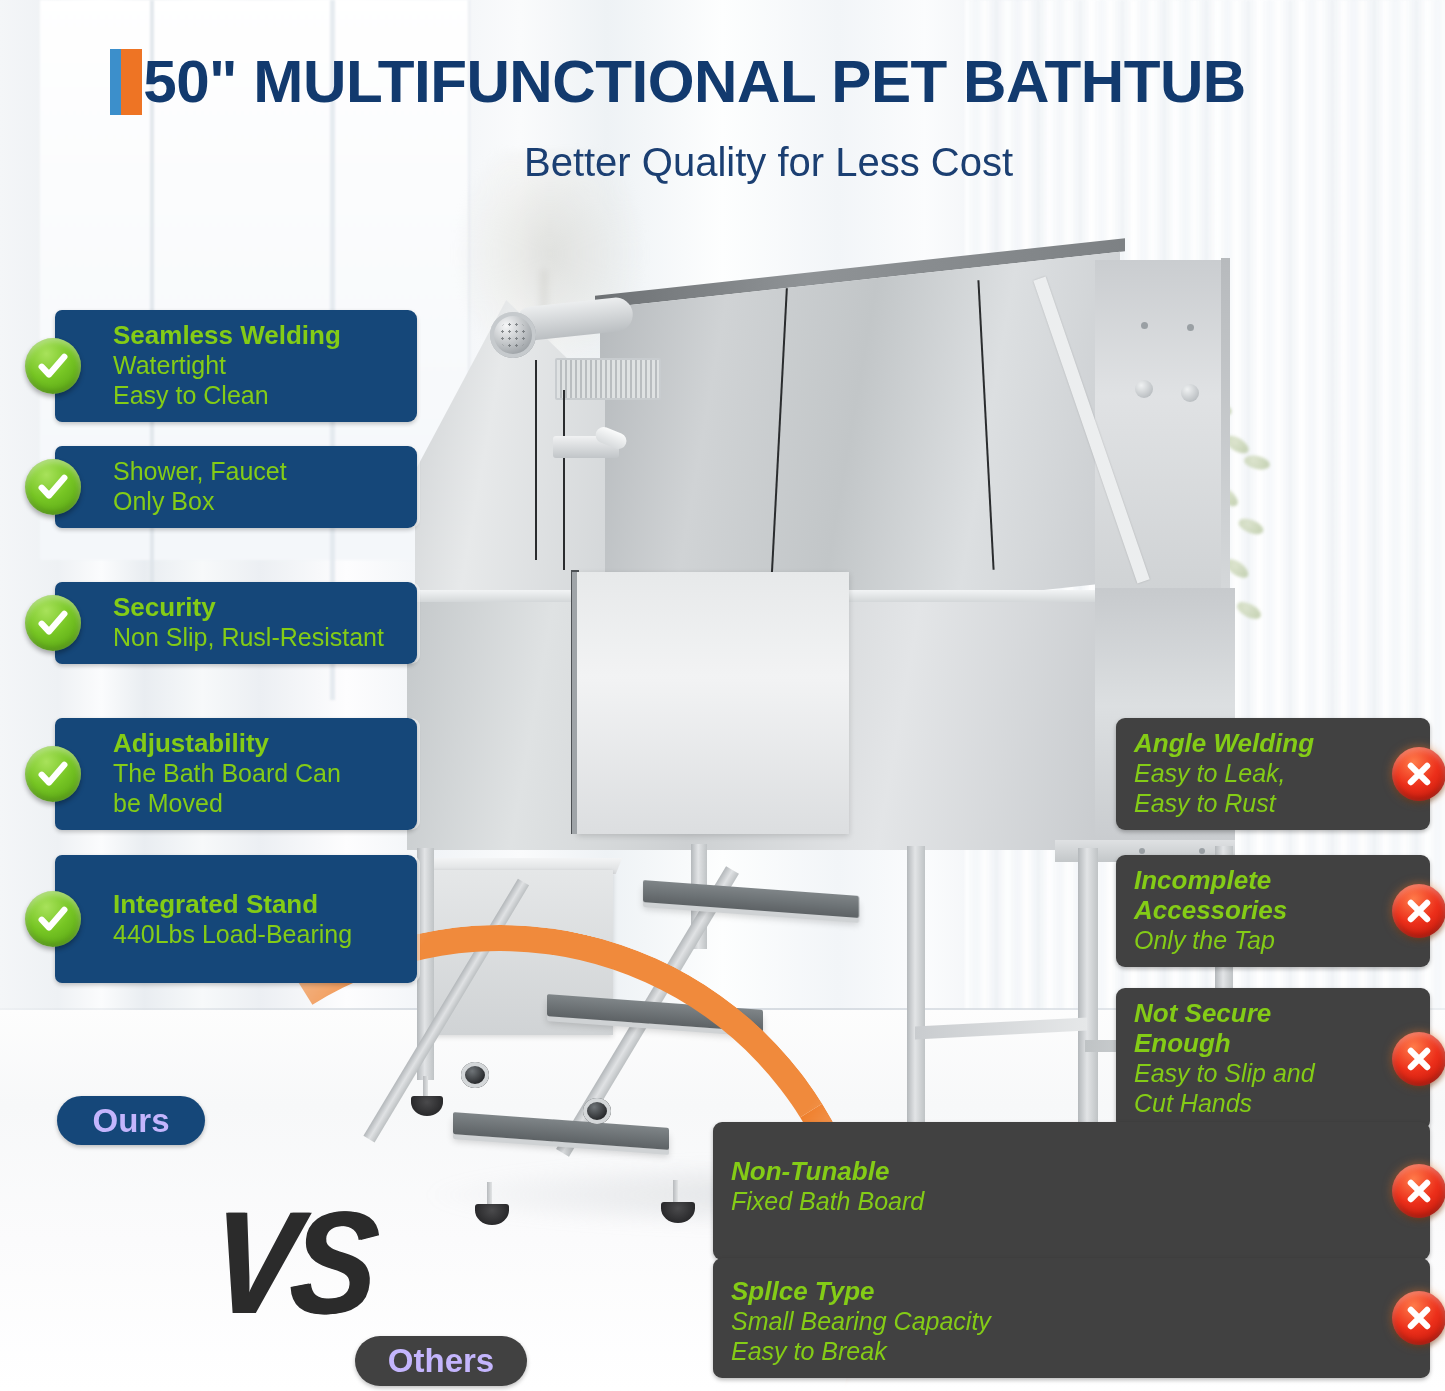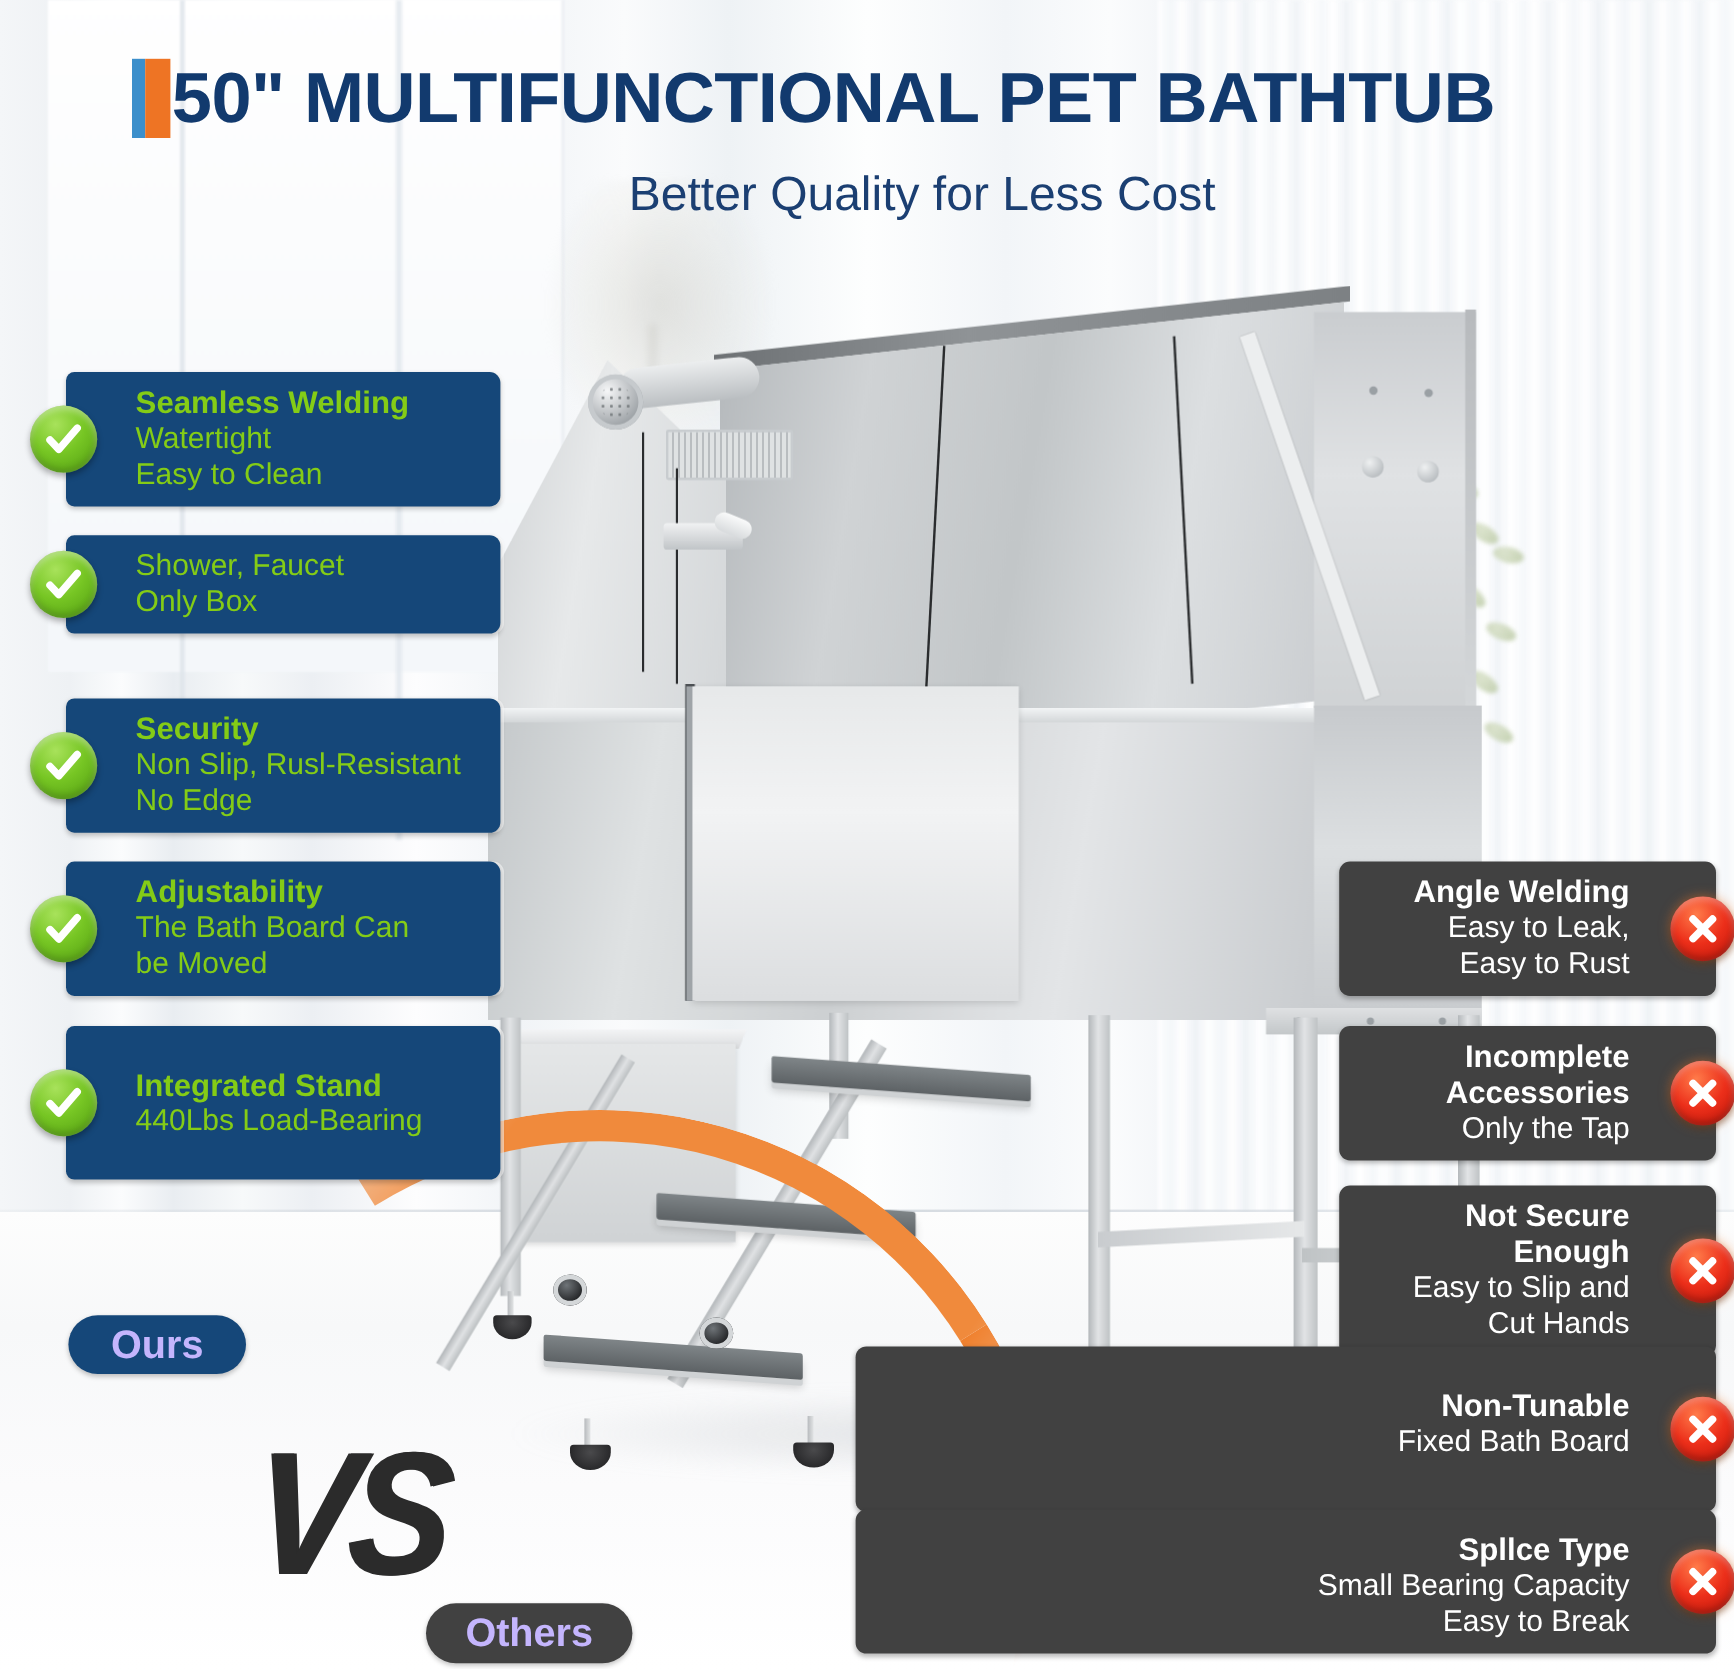--- a/index.html
+++ b/index.html
@@ -409,7 +409,6 @@
     </div>
     <div class="b-title">Security</div>
     <div class="b-line">Non Slip, Rusl-Resistant</div>
-    <div class="b-line">No Edge</div>
   </div>
 
   <div class="pos-box" style="top:718px;">

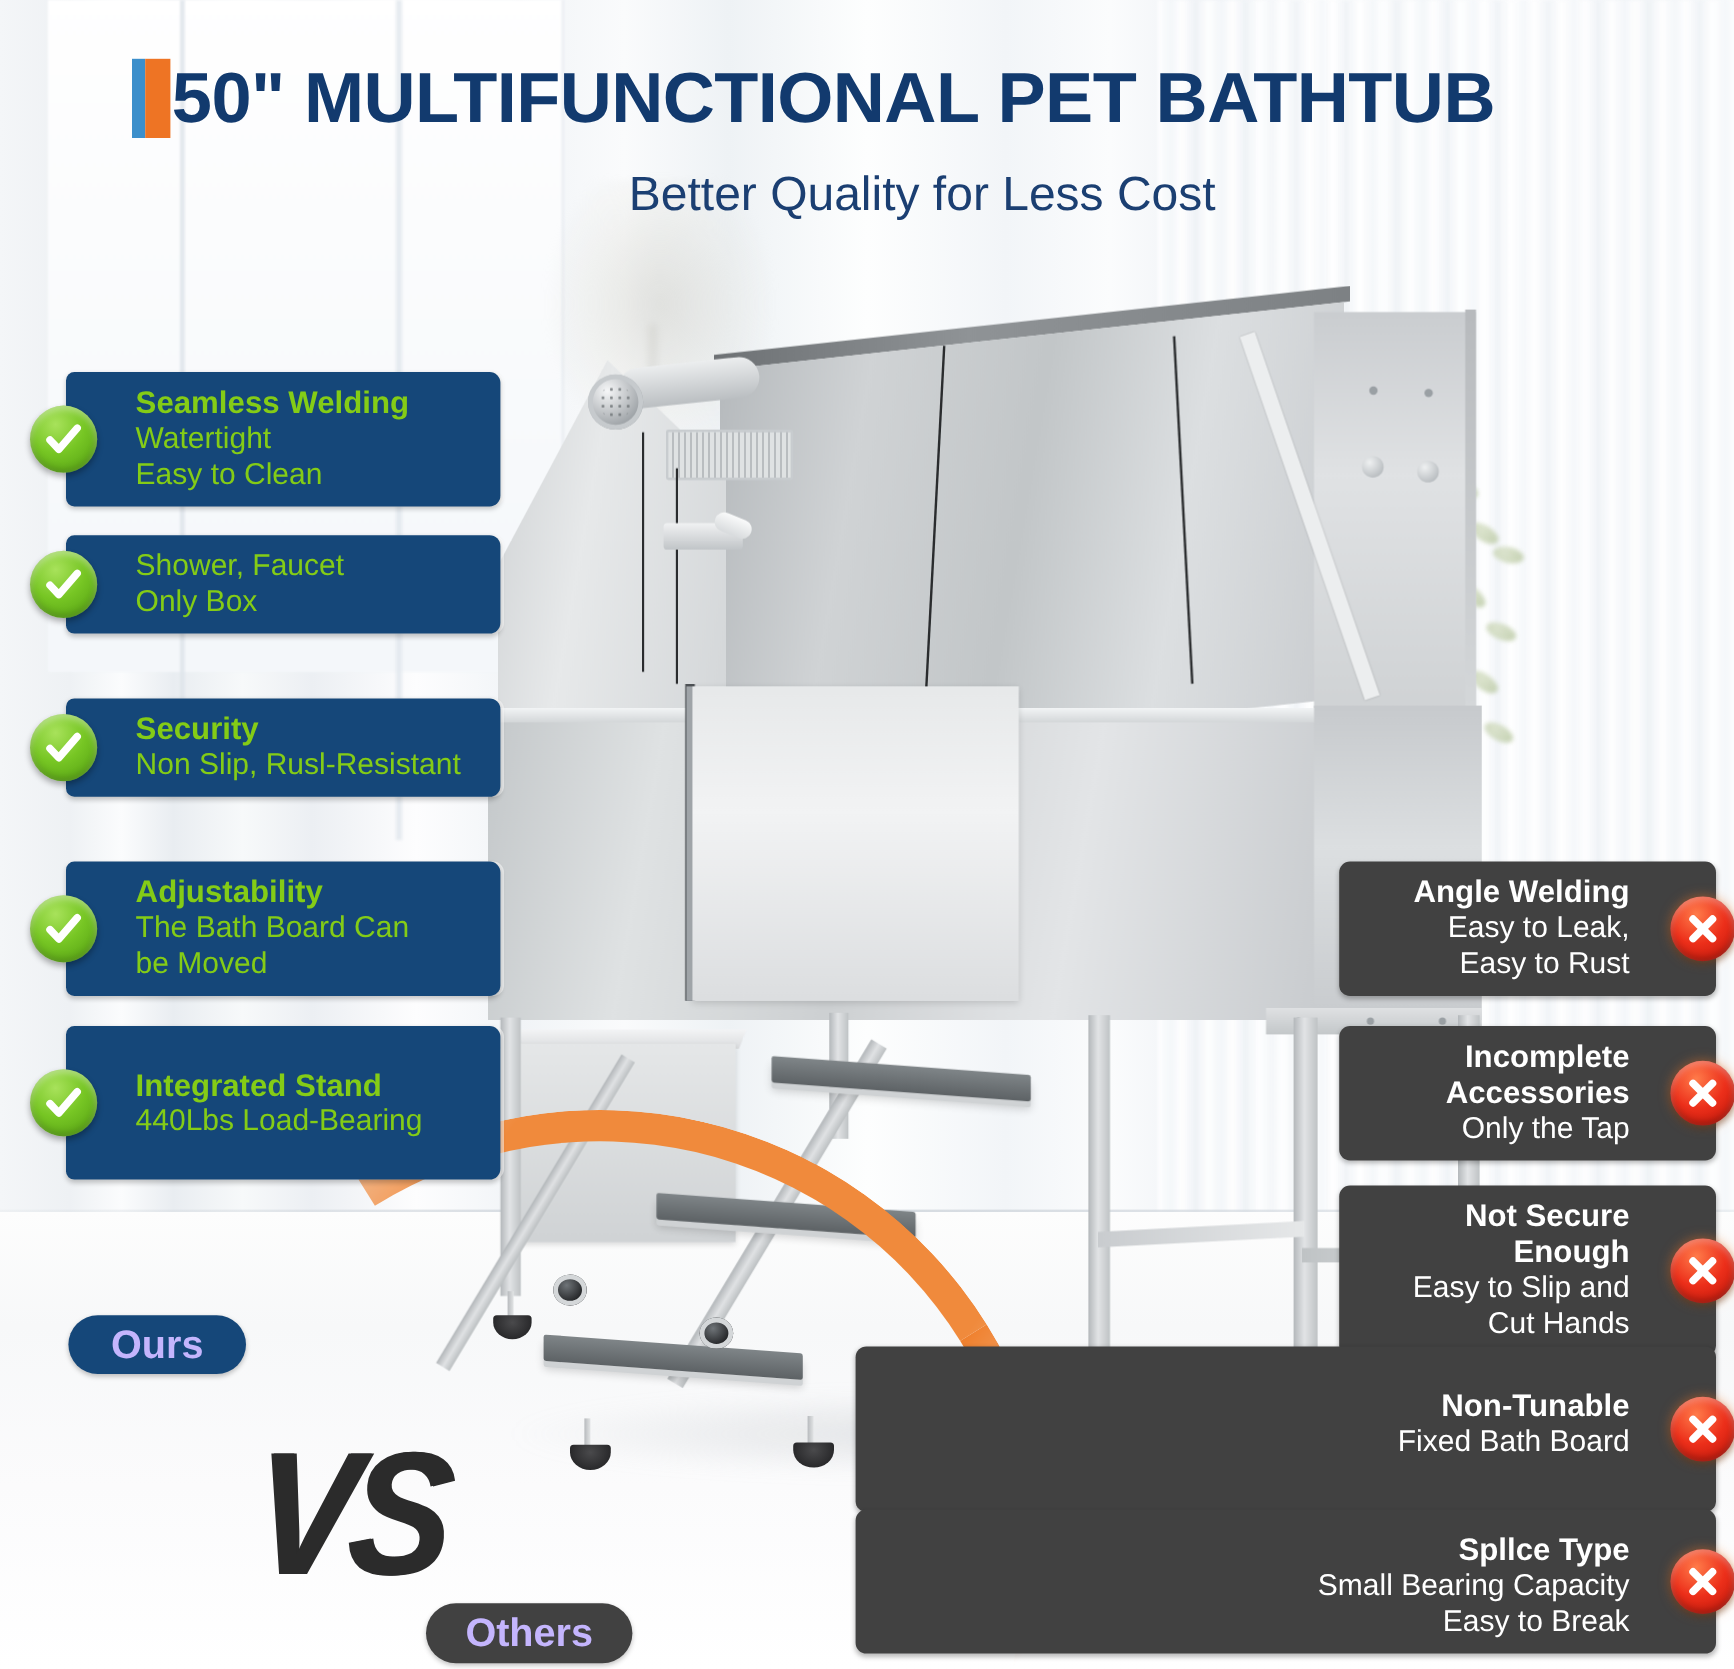--- a/index.html
+++ b/index.html
@@ -231,8 +231,9 @@
     border-radius:9px;
     box-shadow: 0 2px 4px rgba(0,0,0,.28);
     padding:10px 72px 12px 18px;
-    color:#ffffff;
-    text-align:right;
+    color:#84cc16;
+    text-align:left;
+    font-style:italic;
   }
   .neg-box .b-title { font-size:26px; font-weight:bold; line-height:1.16; }
   .neg-box .b-line  { font-size:25px; line-height:1.2; font-weight:normal; }

